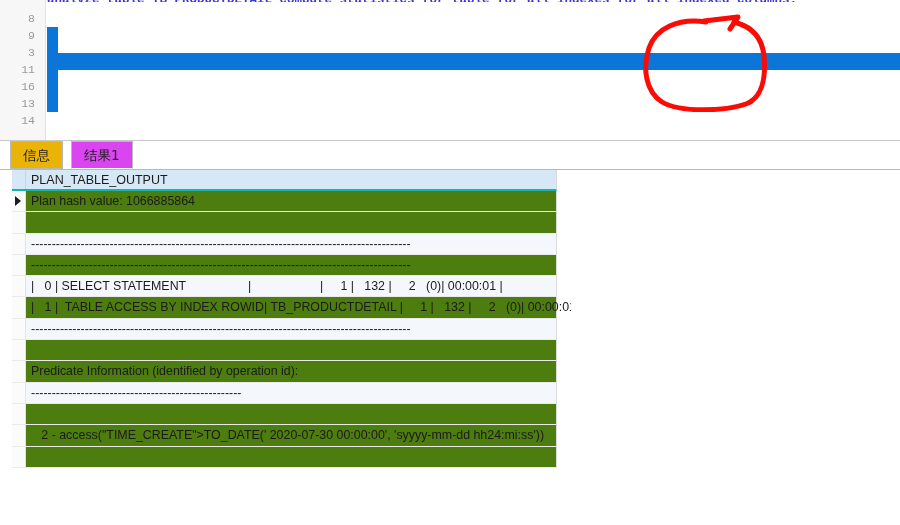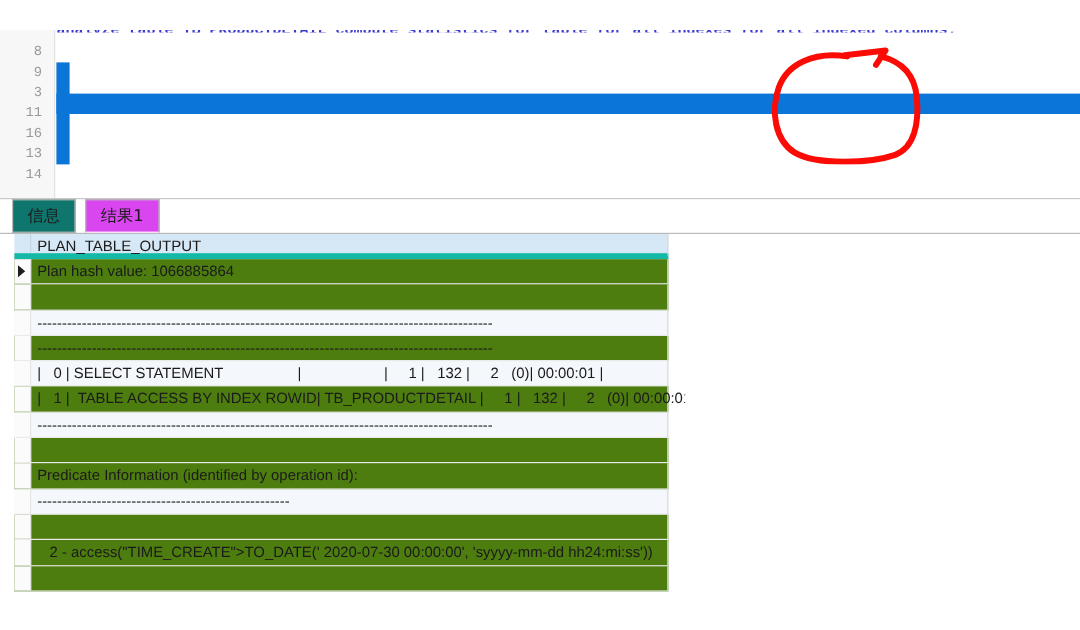--- a/index.html
+++ b/index.html
@@ -23,7 +23,6 @@
     height: 140px;
     background: #ffffff;
     overflow: hidden;
-    margin-top: 25px;
   }
   #editor-gutter {
     position: absolute;

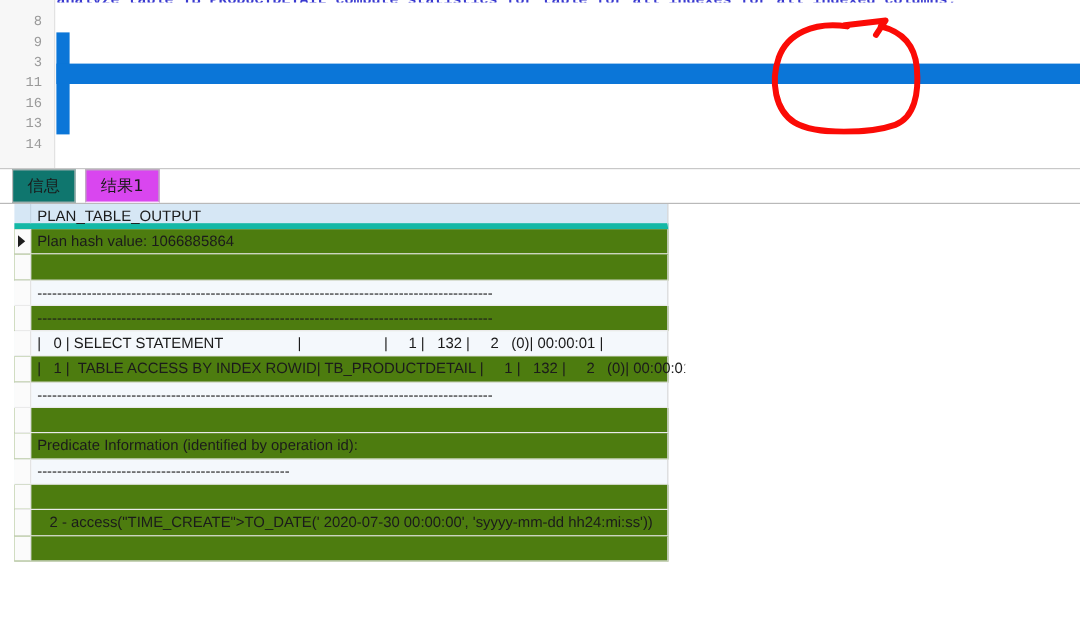--- a/index.html
+++ b/index.html
@@ -131,7 +131,7 @@
   }
   .tab.inactive {
     left: 10px;
-    background: #0f766e;
+    background: #eab308;
     border: 1px solid #b9b9b9;
     border-bottom: 1px solid #b9b9b9;
   }

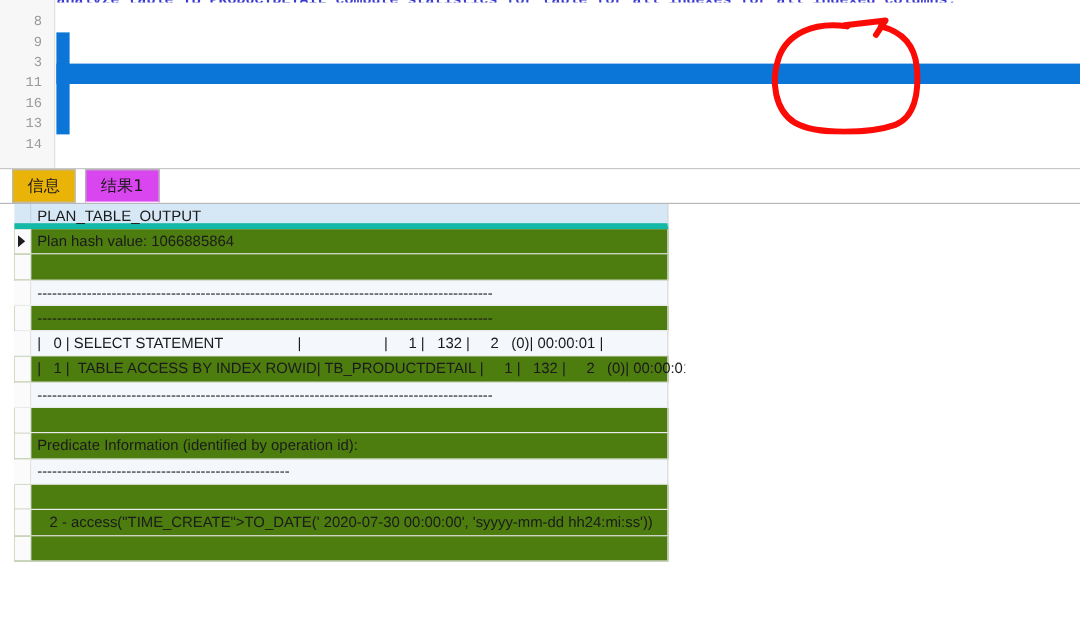--- a/index.html
+++ b/index.html
@@ -161,7 +161,7 @@
     position: relative;
     height: 21px;
     background: #d6e7f5;
-    border-bottom: 5px solid #14b8a6;
+    border-bottom: 2px solid #14b8a6;
     border-right: 1px solid #d9d9d9;
     box-sizing: border-box;
   }

